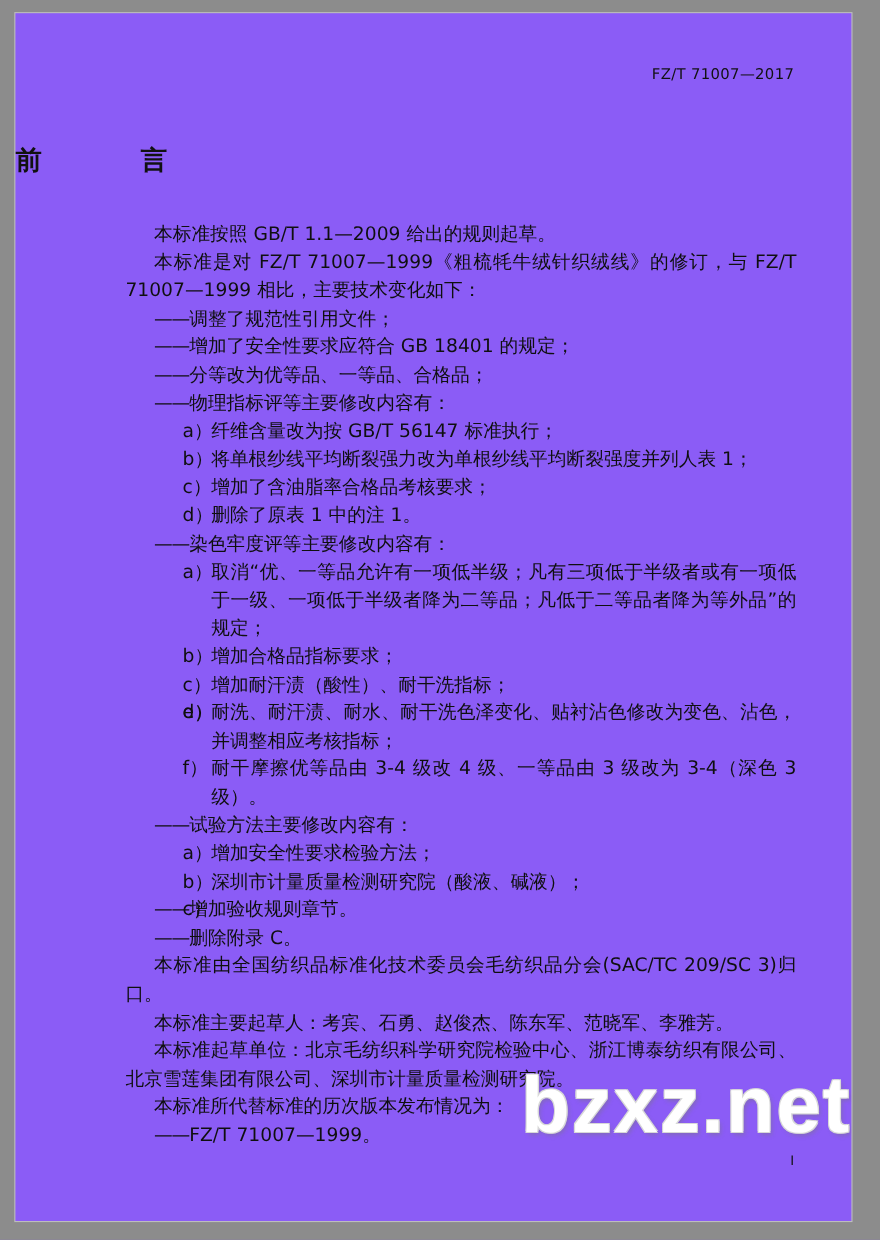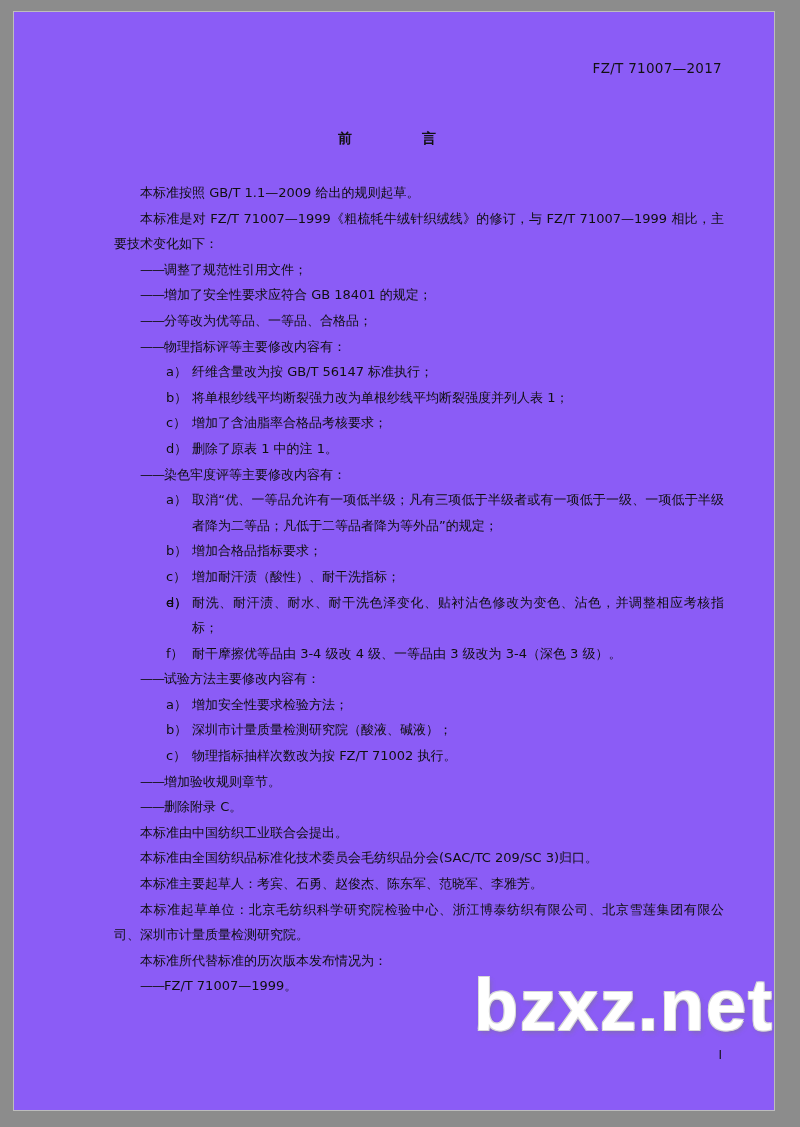--- a/index.html
+++ b/index.html
@@ -36,8 +36,7 @@
     top: 118px;
     left: 0;
     width: 100%;
-    text-align: center;
-    font-size: 14px;
+    font-size: 24px;
     font-weight: bold;
     letter-spacing: 14px;
     color: #111;

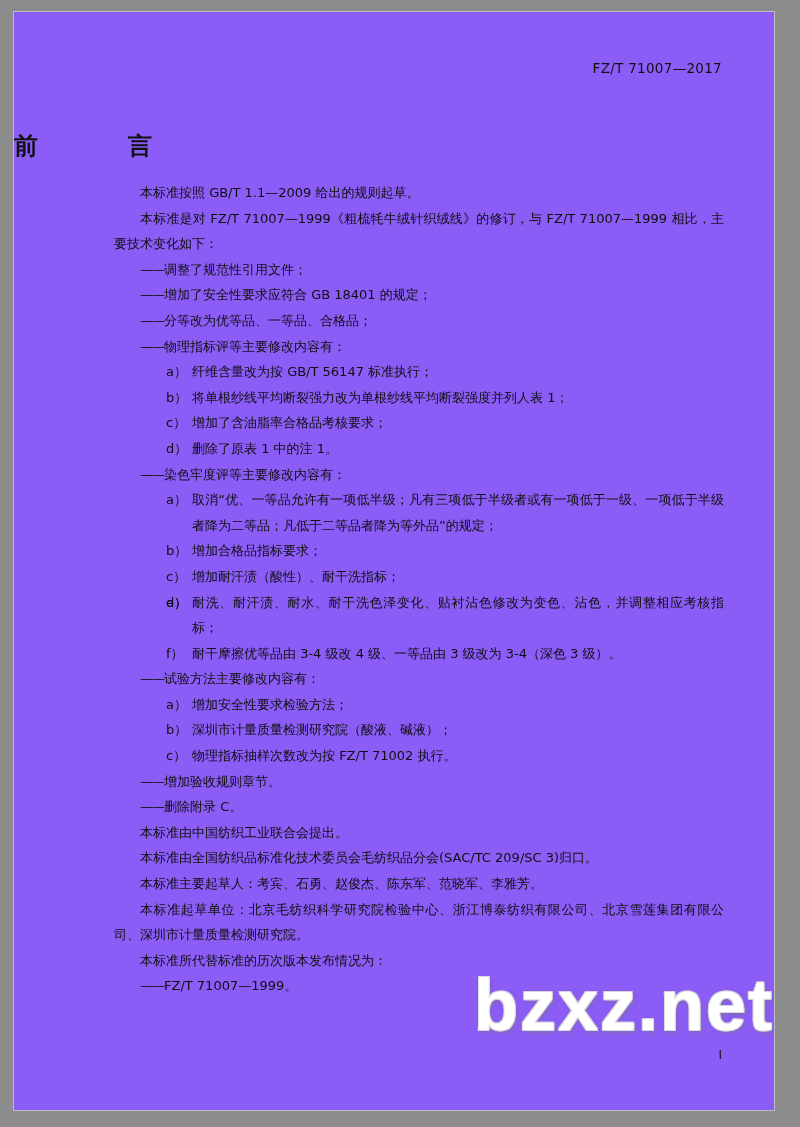--- a/index.html
+++ b/index.html
@@ -45,9 +45,9 @@
   .body-text {
     position: absolute;
     left: 100px;
-    top: 168px;
+    top: 189px;
     width: 610px;
-    font-size: 13px;
+    font-size: 17px;
     line-height: 25.6px;
     color: #0f0f0f;
     text-align: justify;

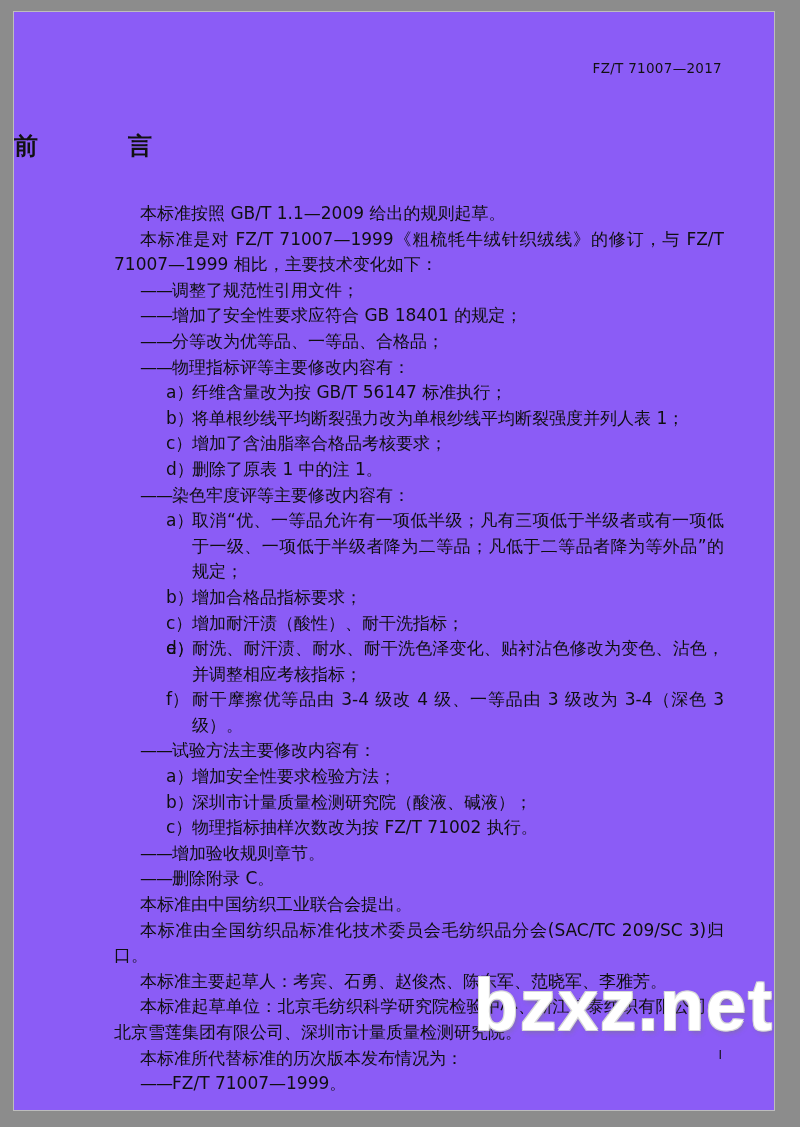--- a/index.html
+++ b/index.html
@@ -138,7 +138,7 @@
 
     <p class="alpha"><span class="mk">a）</span><span>增加安全性要求检验方法；</span></p>
     <p class="alpha"><span class="mk">b）</span><span>深圳市计量质量检测研究院（酸液、碱液）；</span></p>
-    <p class="alpha"><span class="mk">c）</span><span>物理指标抽样次数改为按 FZ/T 71002 执行。</span></p>
+    <p class="alpha"><span class="mk">c）</span></p>
 
     <p class="dash"><span class="lead">——</span><span>增加验收规则章节。</span></p>
     <p class="dash"><span class="lead">——</span><span>删除附录 C。</span></p>

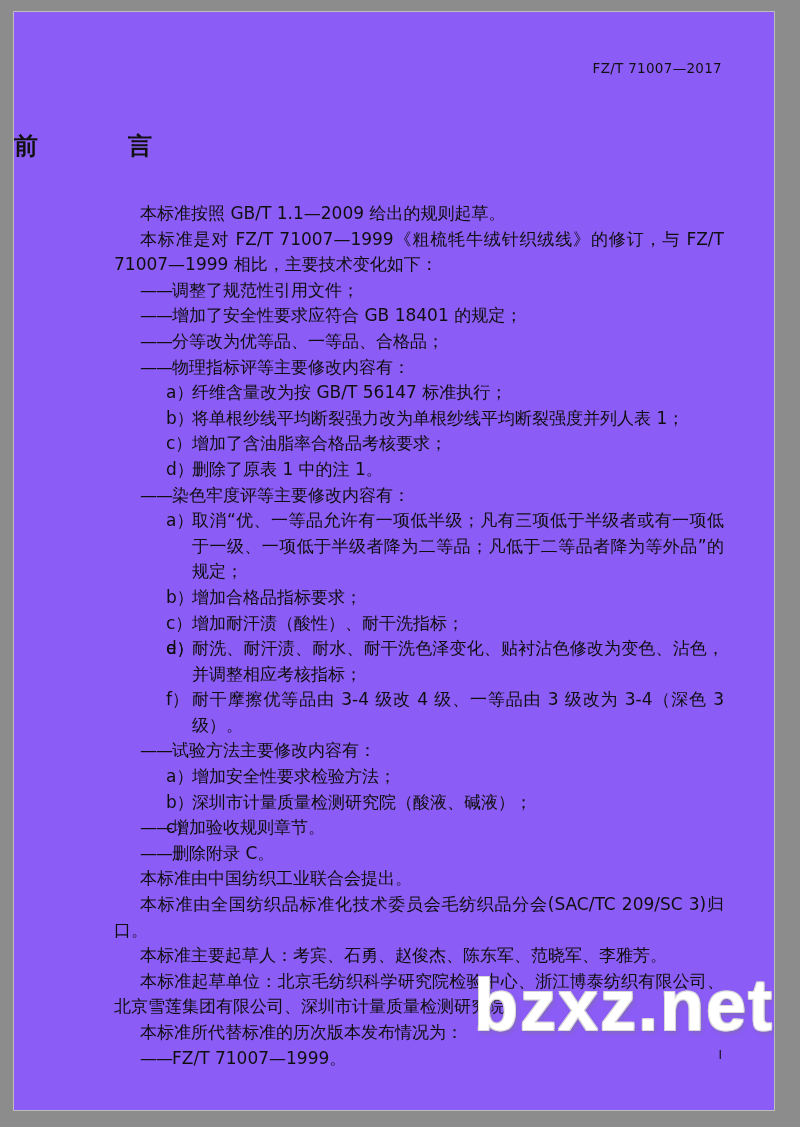--- a/index.html
+++ b/index.html
@@ -143,7 +143,6 @@
     <p class="dash"><span class="lead">——</span><span>增加验收规则章节。</span></p>
     <p class="dash"><span class="lead">——</span><span>删除附录 C。</span></p>
 
-    <p class="p">本标准由中国纺织工业联合会提出。</p>
     <p class="p">本标准由全国纺织品标准化技术委员会毛纺织品分会(SAC/TC 209/SC 3)归口。</p>
     <p class="p">本标准主要起草人：考宾、石勇、赵俊杰、陈东军、范晓军、李雅芳。</p>
     <p class="p">本标准起草单位：北京毛纺织科学研究院检验中心、浙江博泰纺织有限公司、北京雪莲集团有限公司、深圳市计量质量检测研究院。</p>

